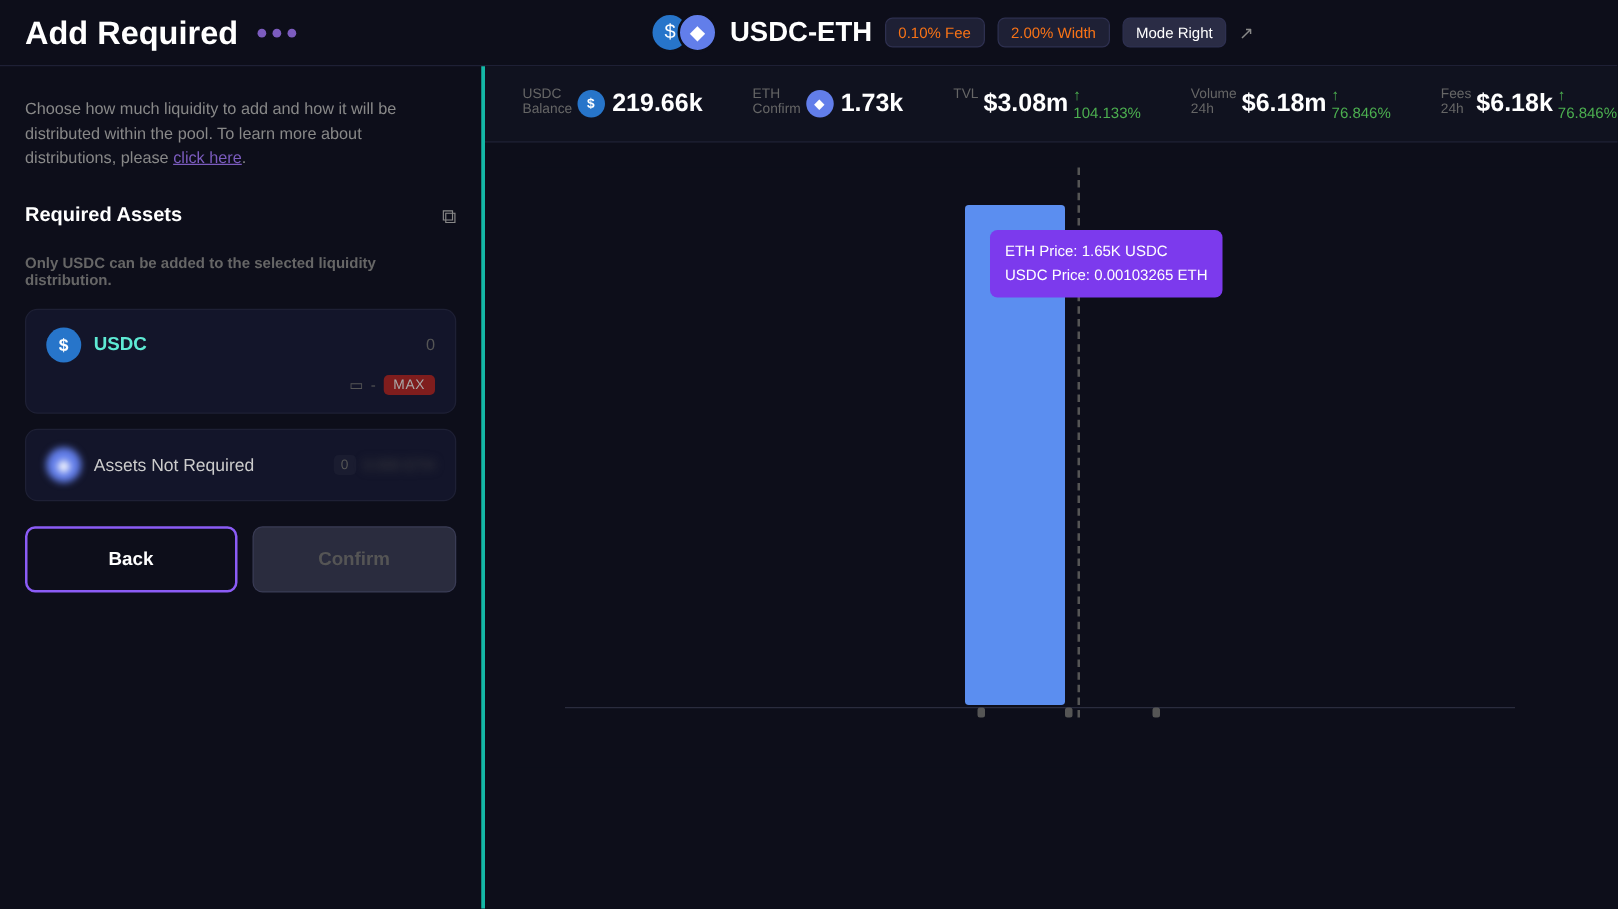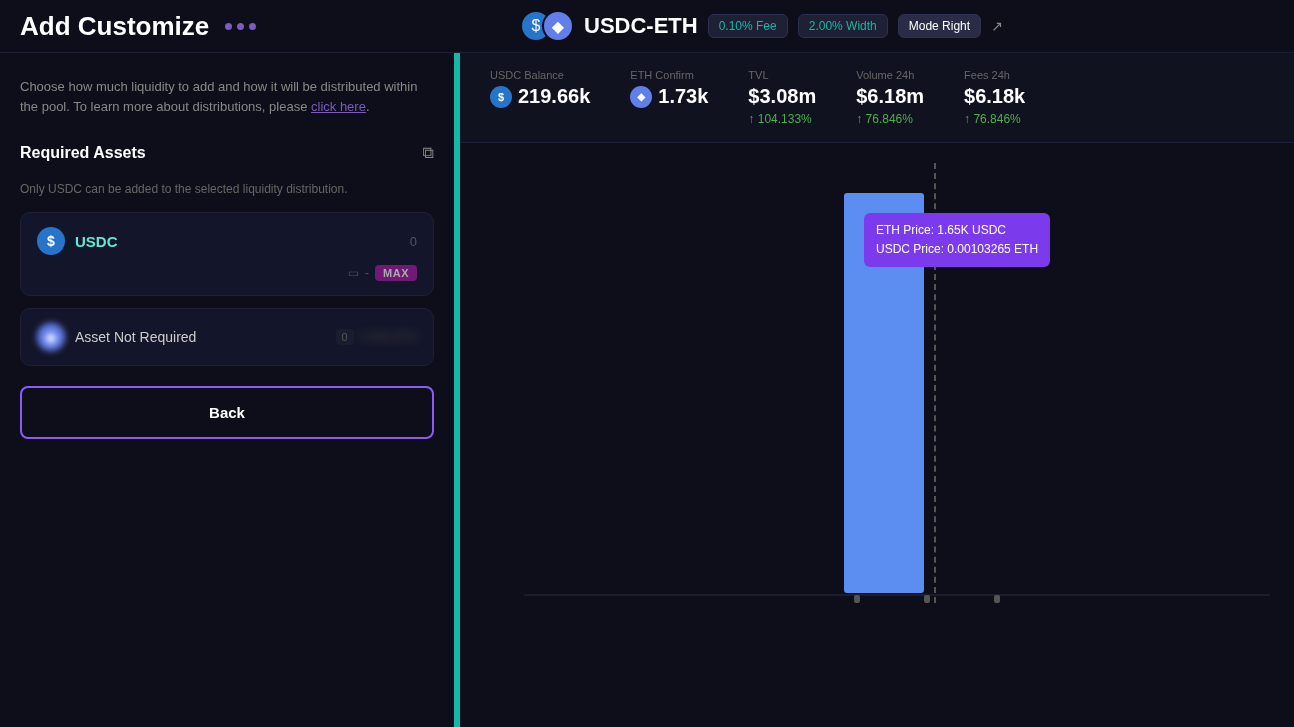--- a/index.html
+++ b/index.html
@@ -430,7 +430,7 @@
 
 <div class="top-bar">
   <div class="top-bar-left">
-    <h1 class="page-title">Add Customize</h1>
+    <h1 class="page-title">Add Required</h1>
     <div class="dots">
       <div class="dot"></div>
       <div class="dot"></div>

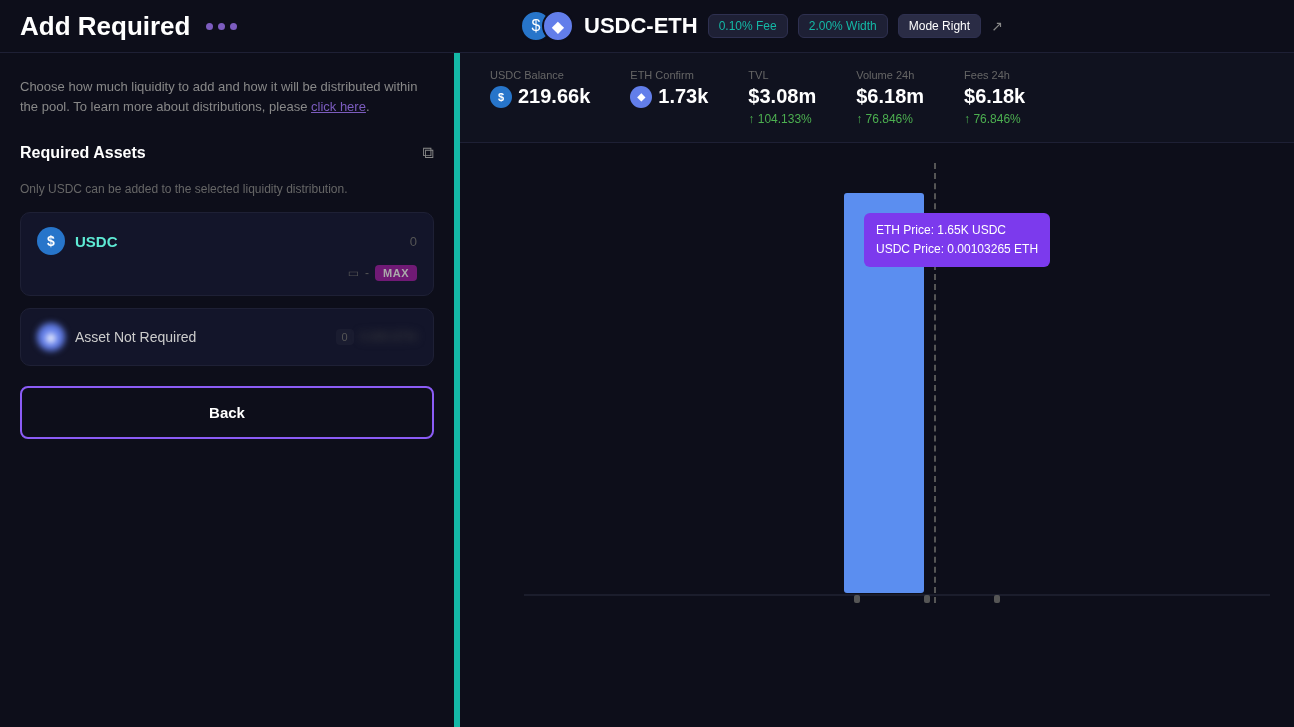--- a/index.html
+++ b/index.html
@@ -79,7 +79,7 @@
     .badge {
       background: #1e2035;
       border: 1px solid #2e3050;
-      color: #14b8a6;
+      color: #f97316;
       font-size: 12px;
       padding: 4px 10px;
       border-radius: 6px;

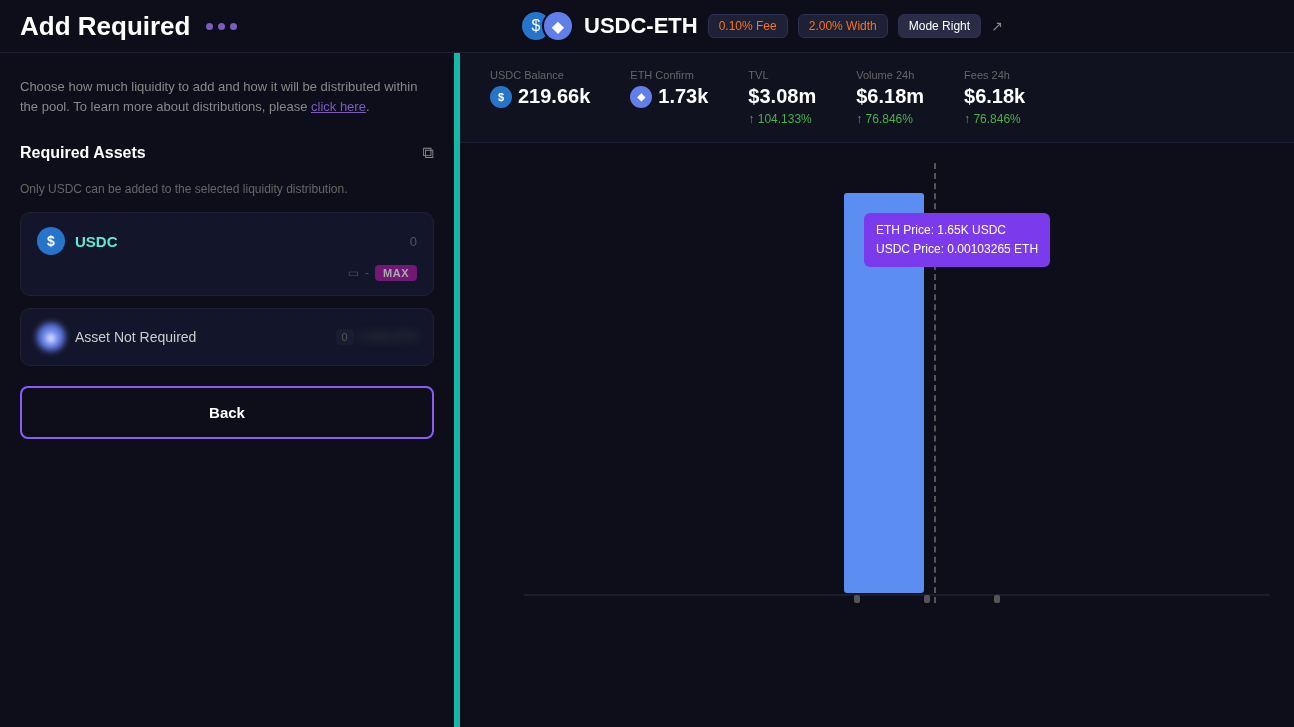--- a/index.html
+++ b/index.html
@@ -305,7 +305,6 @@
     }
     .stat-item {
       display: flex;
-      flex-direction: column;
       gap: 4px;
     }
     .stat-label {

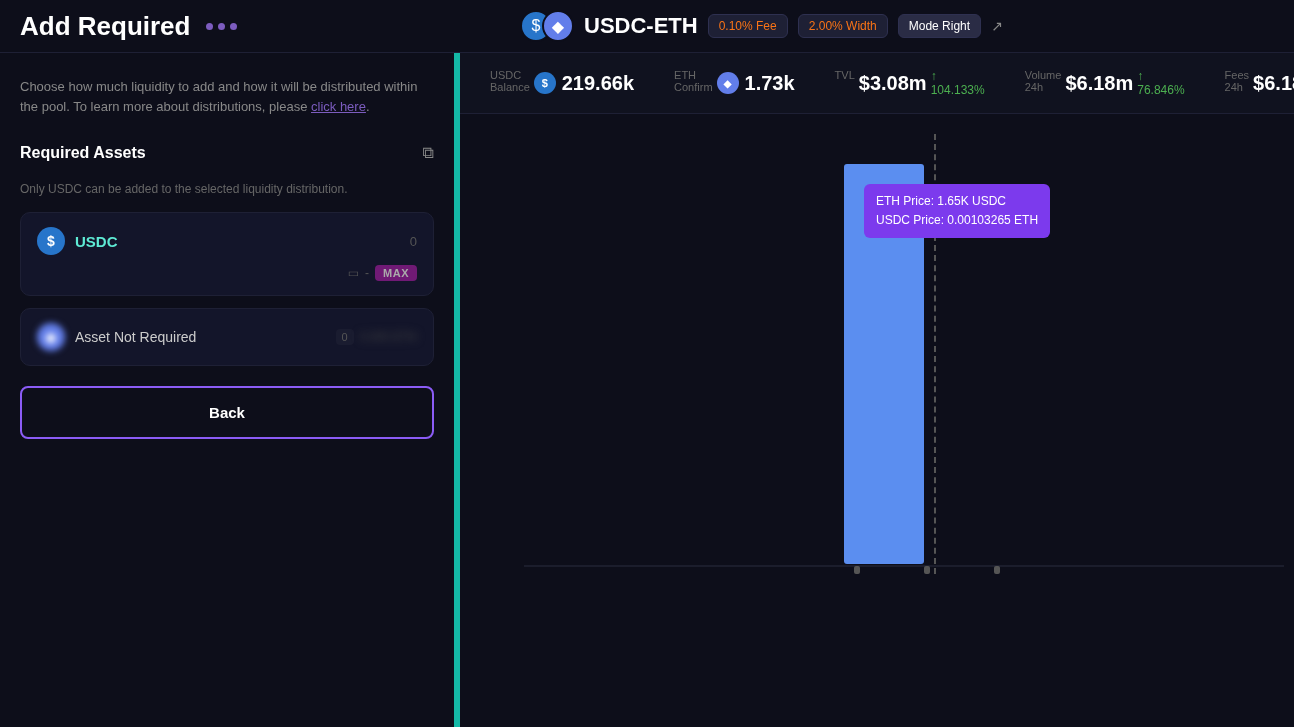--- a/index.html
+++ b/index.html
@@ -103,9 +103,9 @@
 
     
     .left-panel {
-      width: 460px;
+      width: 388px;
       padding: 24px 20px;
-      border-right: 6px solid #14b8a6;
+      border-right: 3px solid #14b8a6;
       flex-shrink: 0;
     }
     .subtitle {

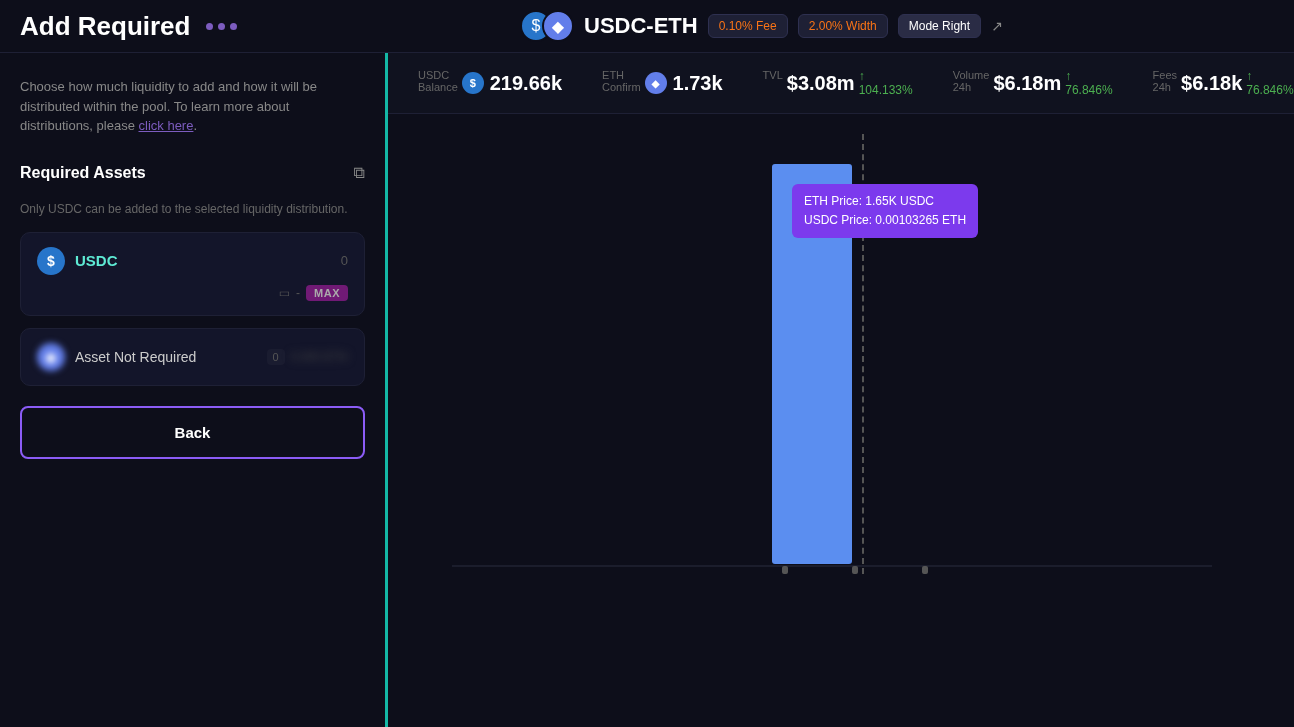--- a/index.html
+++ b/index.html
@@ -139,6 +139,7 @@
       font-size: 12px;
       color: #666;
       margin-bottom: 16px;
+      font-weight: bold;
     }
 
     

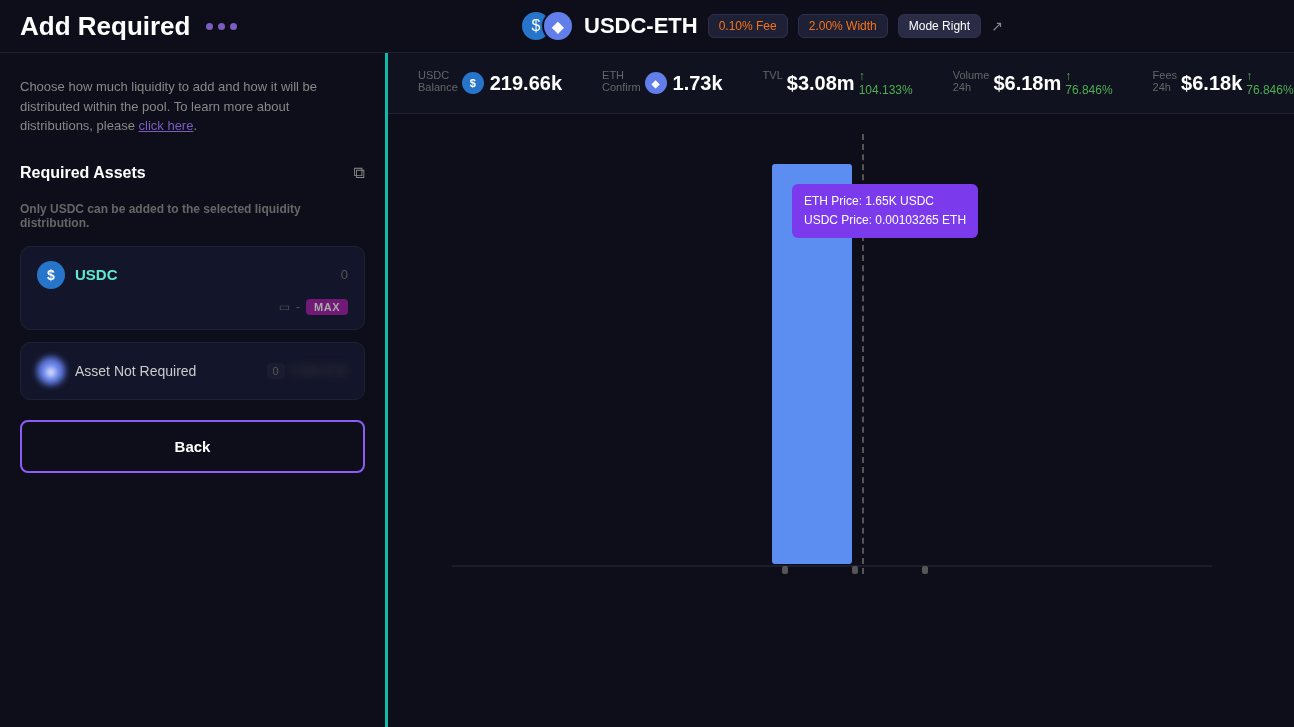--- a/index.html
+++ b/index.html
@@ -197,14 +197,14 @@
       font-size: 12px;
     }
     .max-btn {
-      background: #701a75;
+      background: #7f1d1d;
       color: #aaa;
       border: none;
       border-radius: 4px;
       padding: 2px 8px;
       font-size: 11px;
       cursor: pointer;
-      font-weight: 700;
+      font-weight: 400;
       letter-spacing: 0.5px;
     }
 

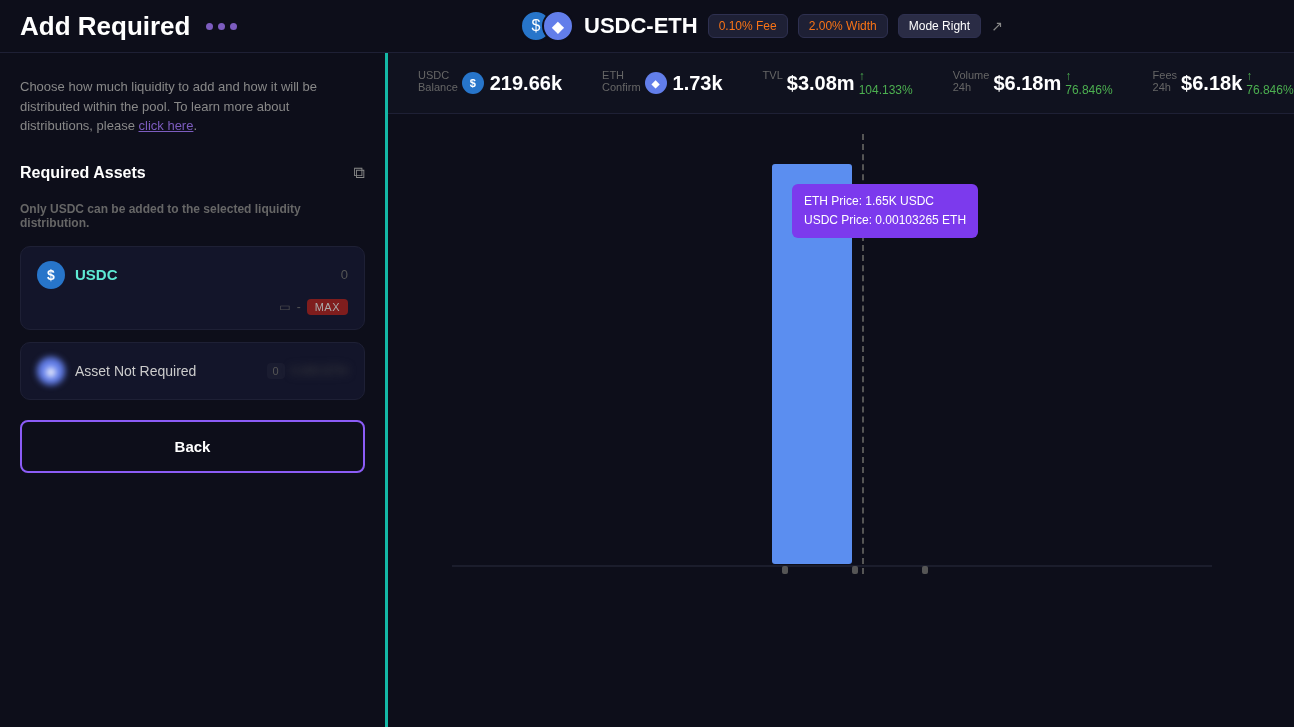--- a/index.html
+++ b/index.html
@@ -483,7 +483,7 @@
     <div class="asset-not-required-card">
       <div class="asset-nr-left">
         <div class="asset-nr-icon">◆</div>
-        <span class="asset-nr-label">Asset Not Required</span>
+        <span class="asset-nr-label">Assets Not Required</span>
       </div>
       <div class="asset-nr-right">
         <span class="nr-badge">0</span>

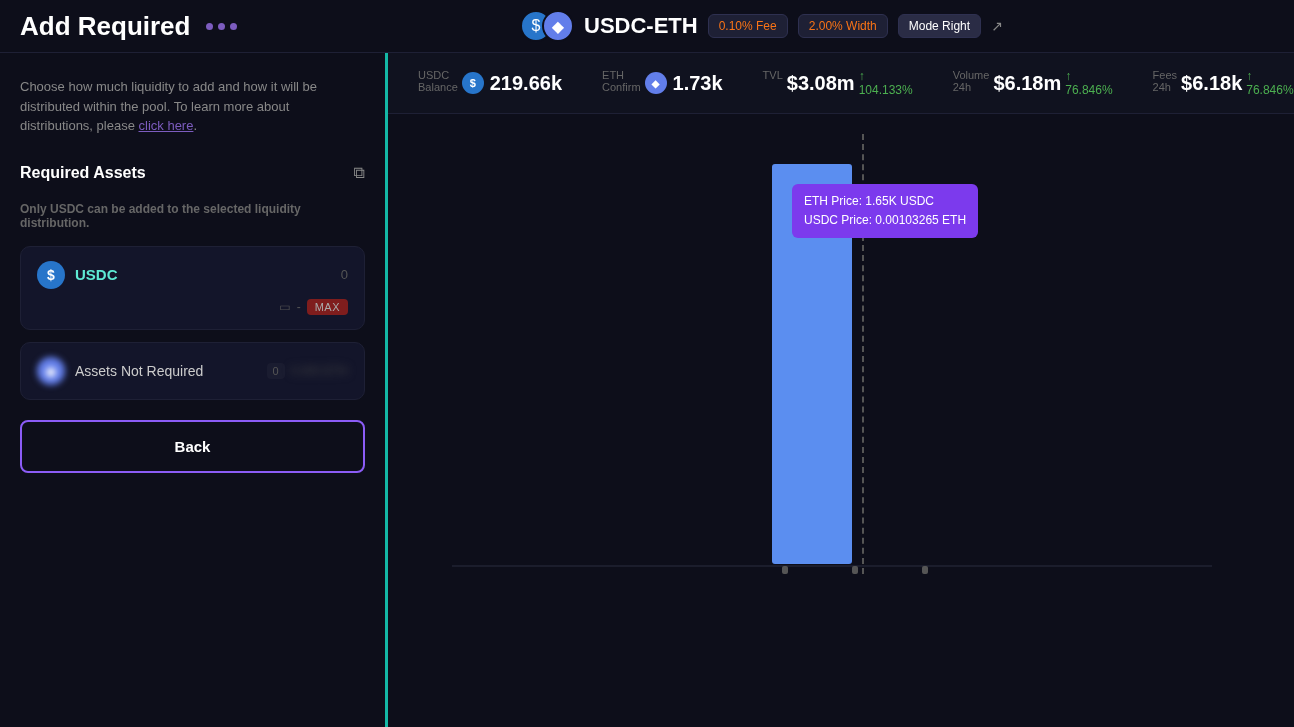--- a/index.html
+++ b/index.html
@@ -493,6 +493,7 @@
 
     <div class="button-row">
       <button class="btn-back">Back</button>
+      <button class="btn-confirm">Confirm</button>
     </div>
   </div>
 

